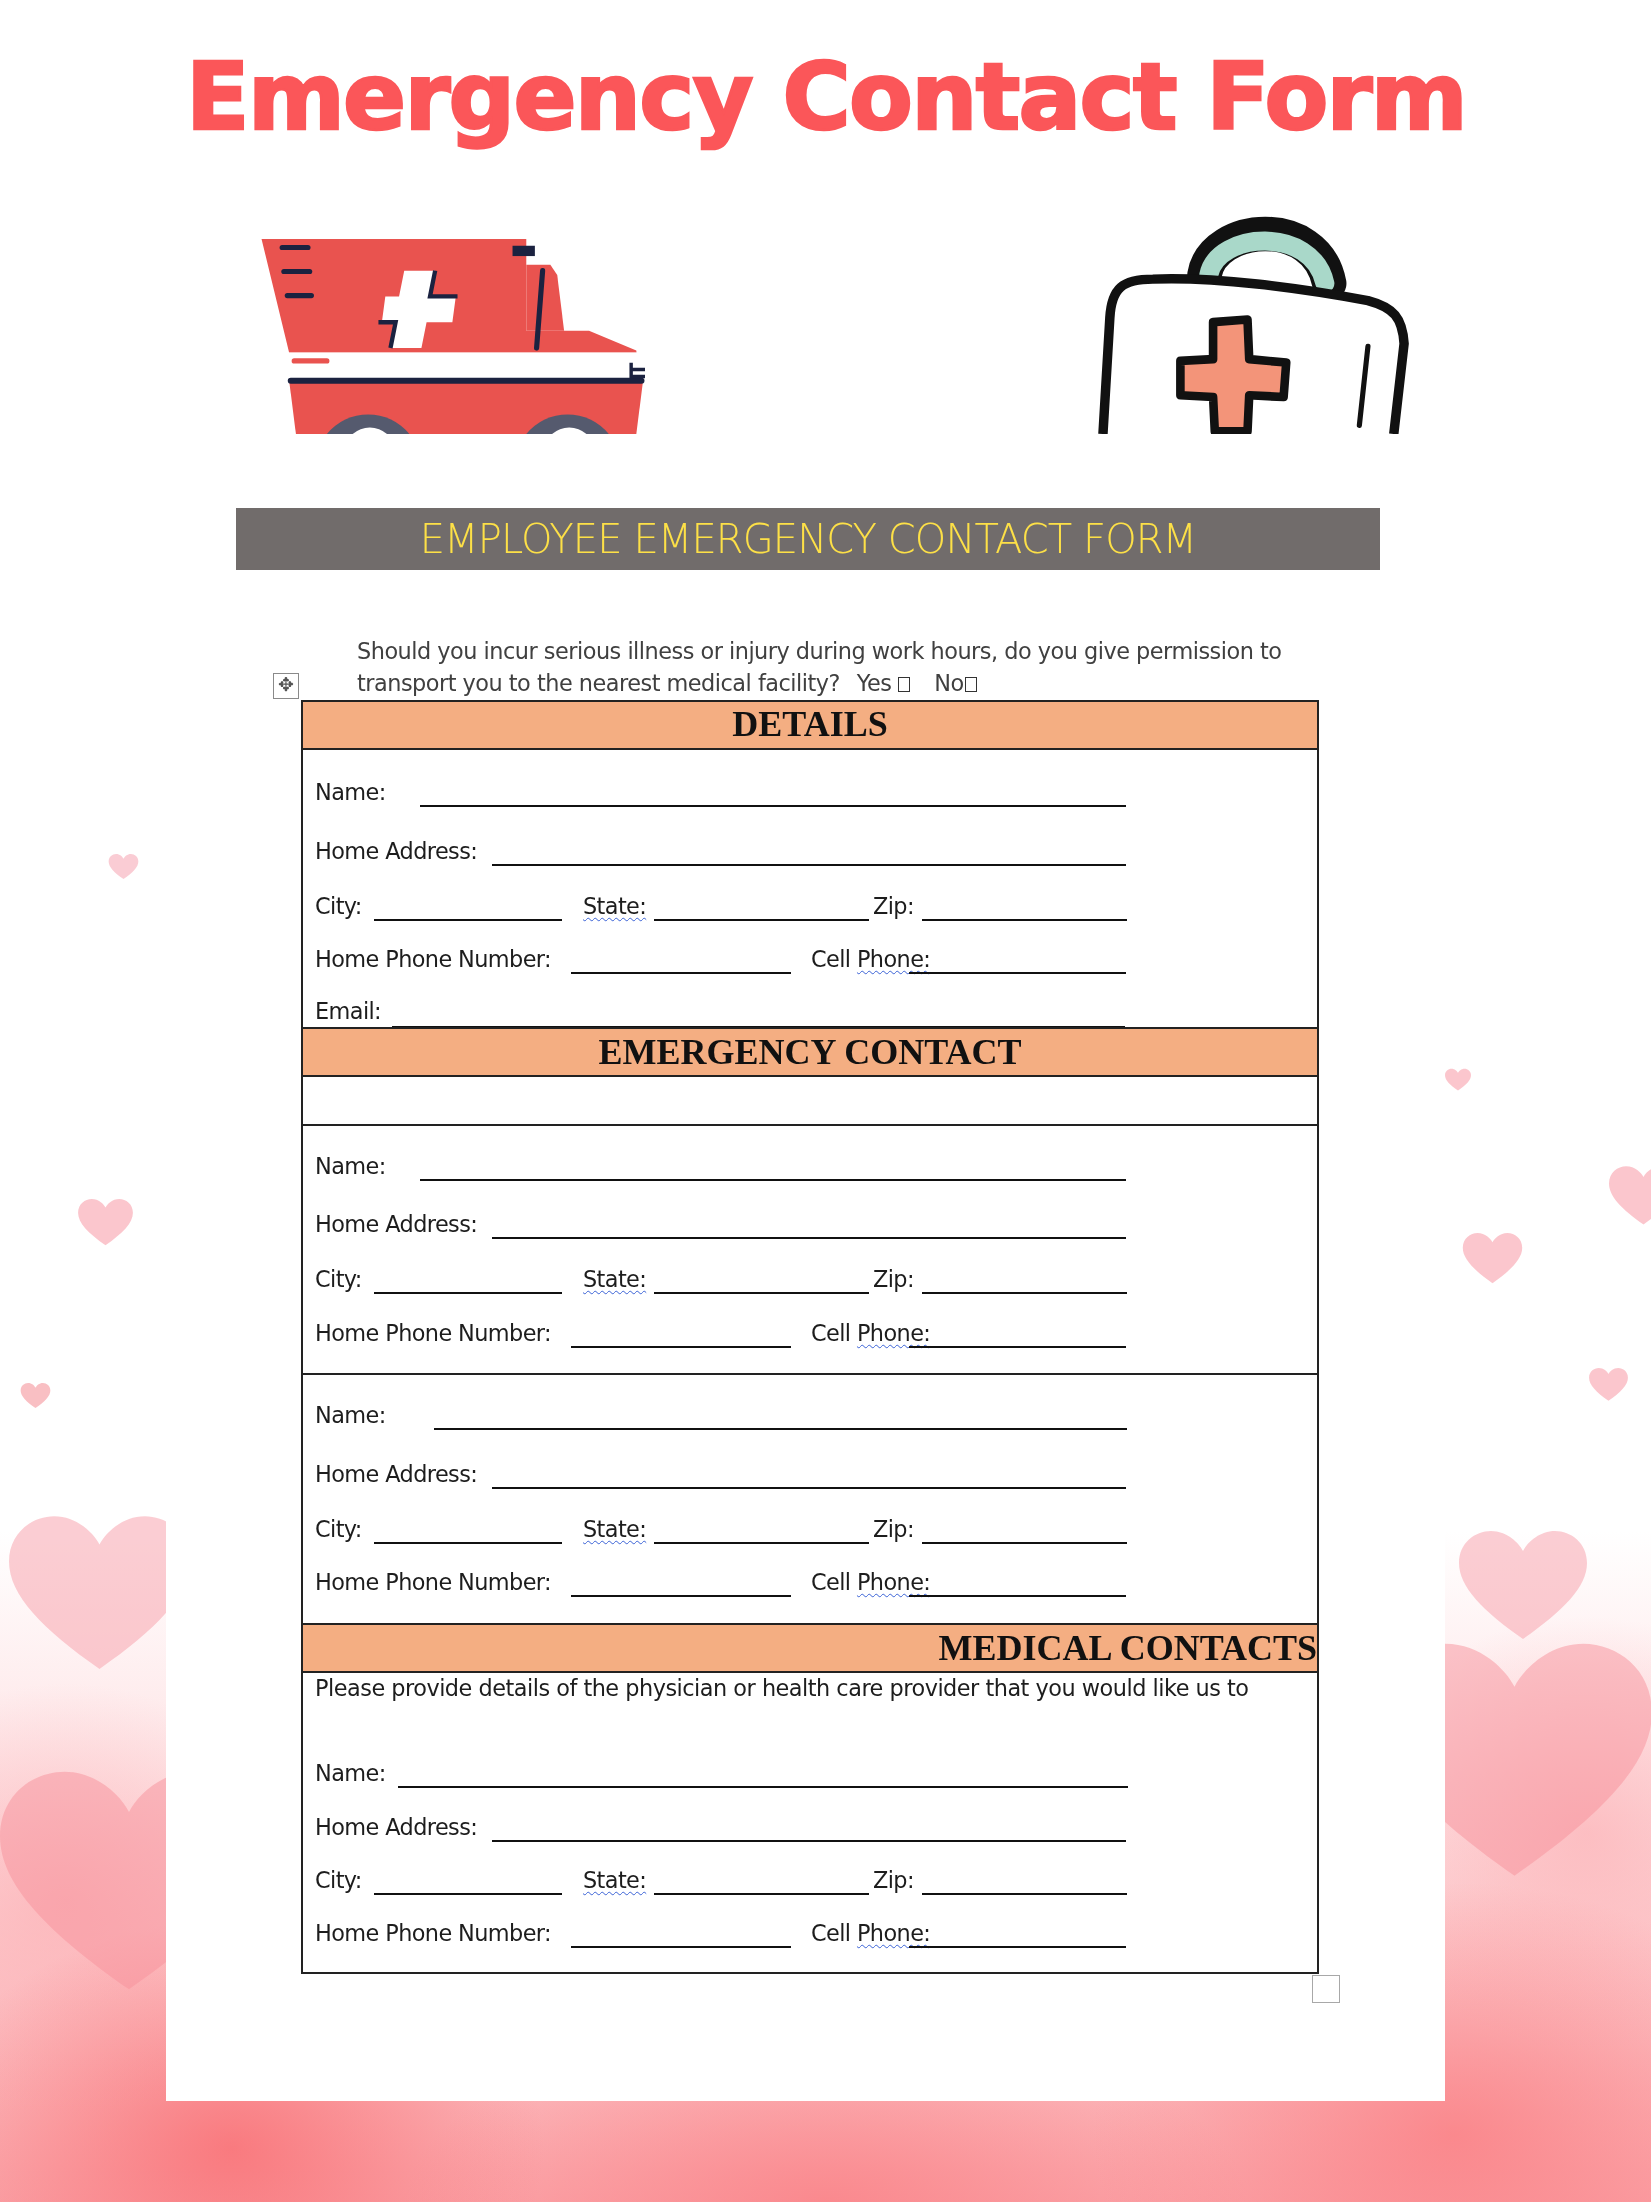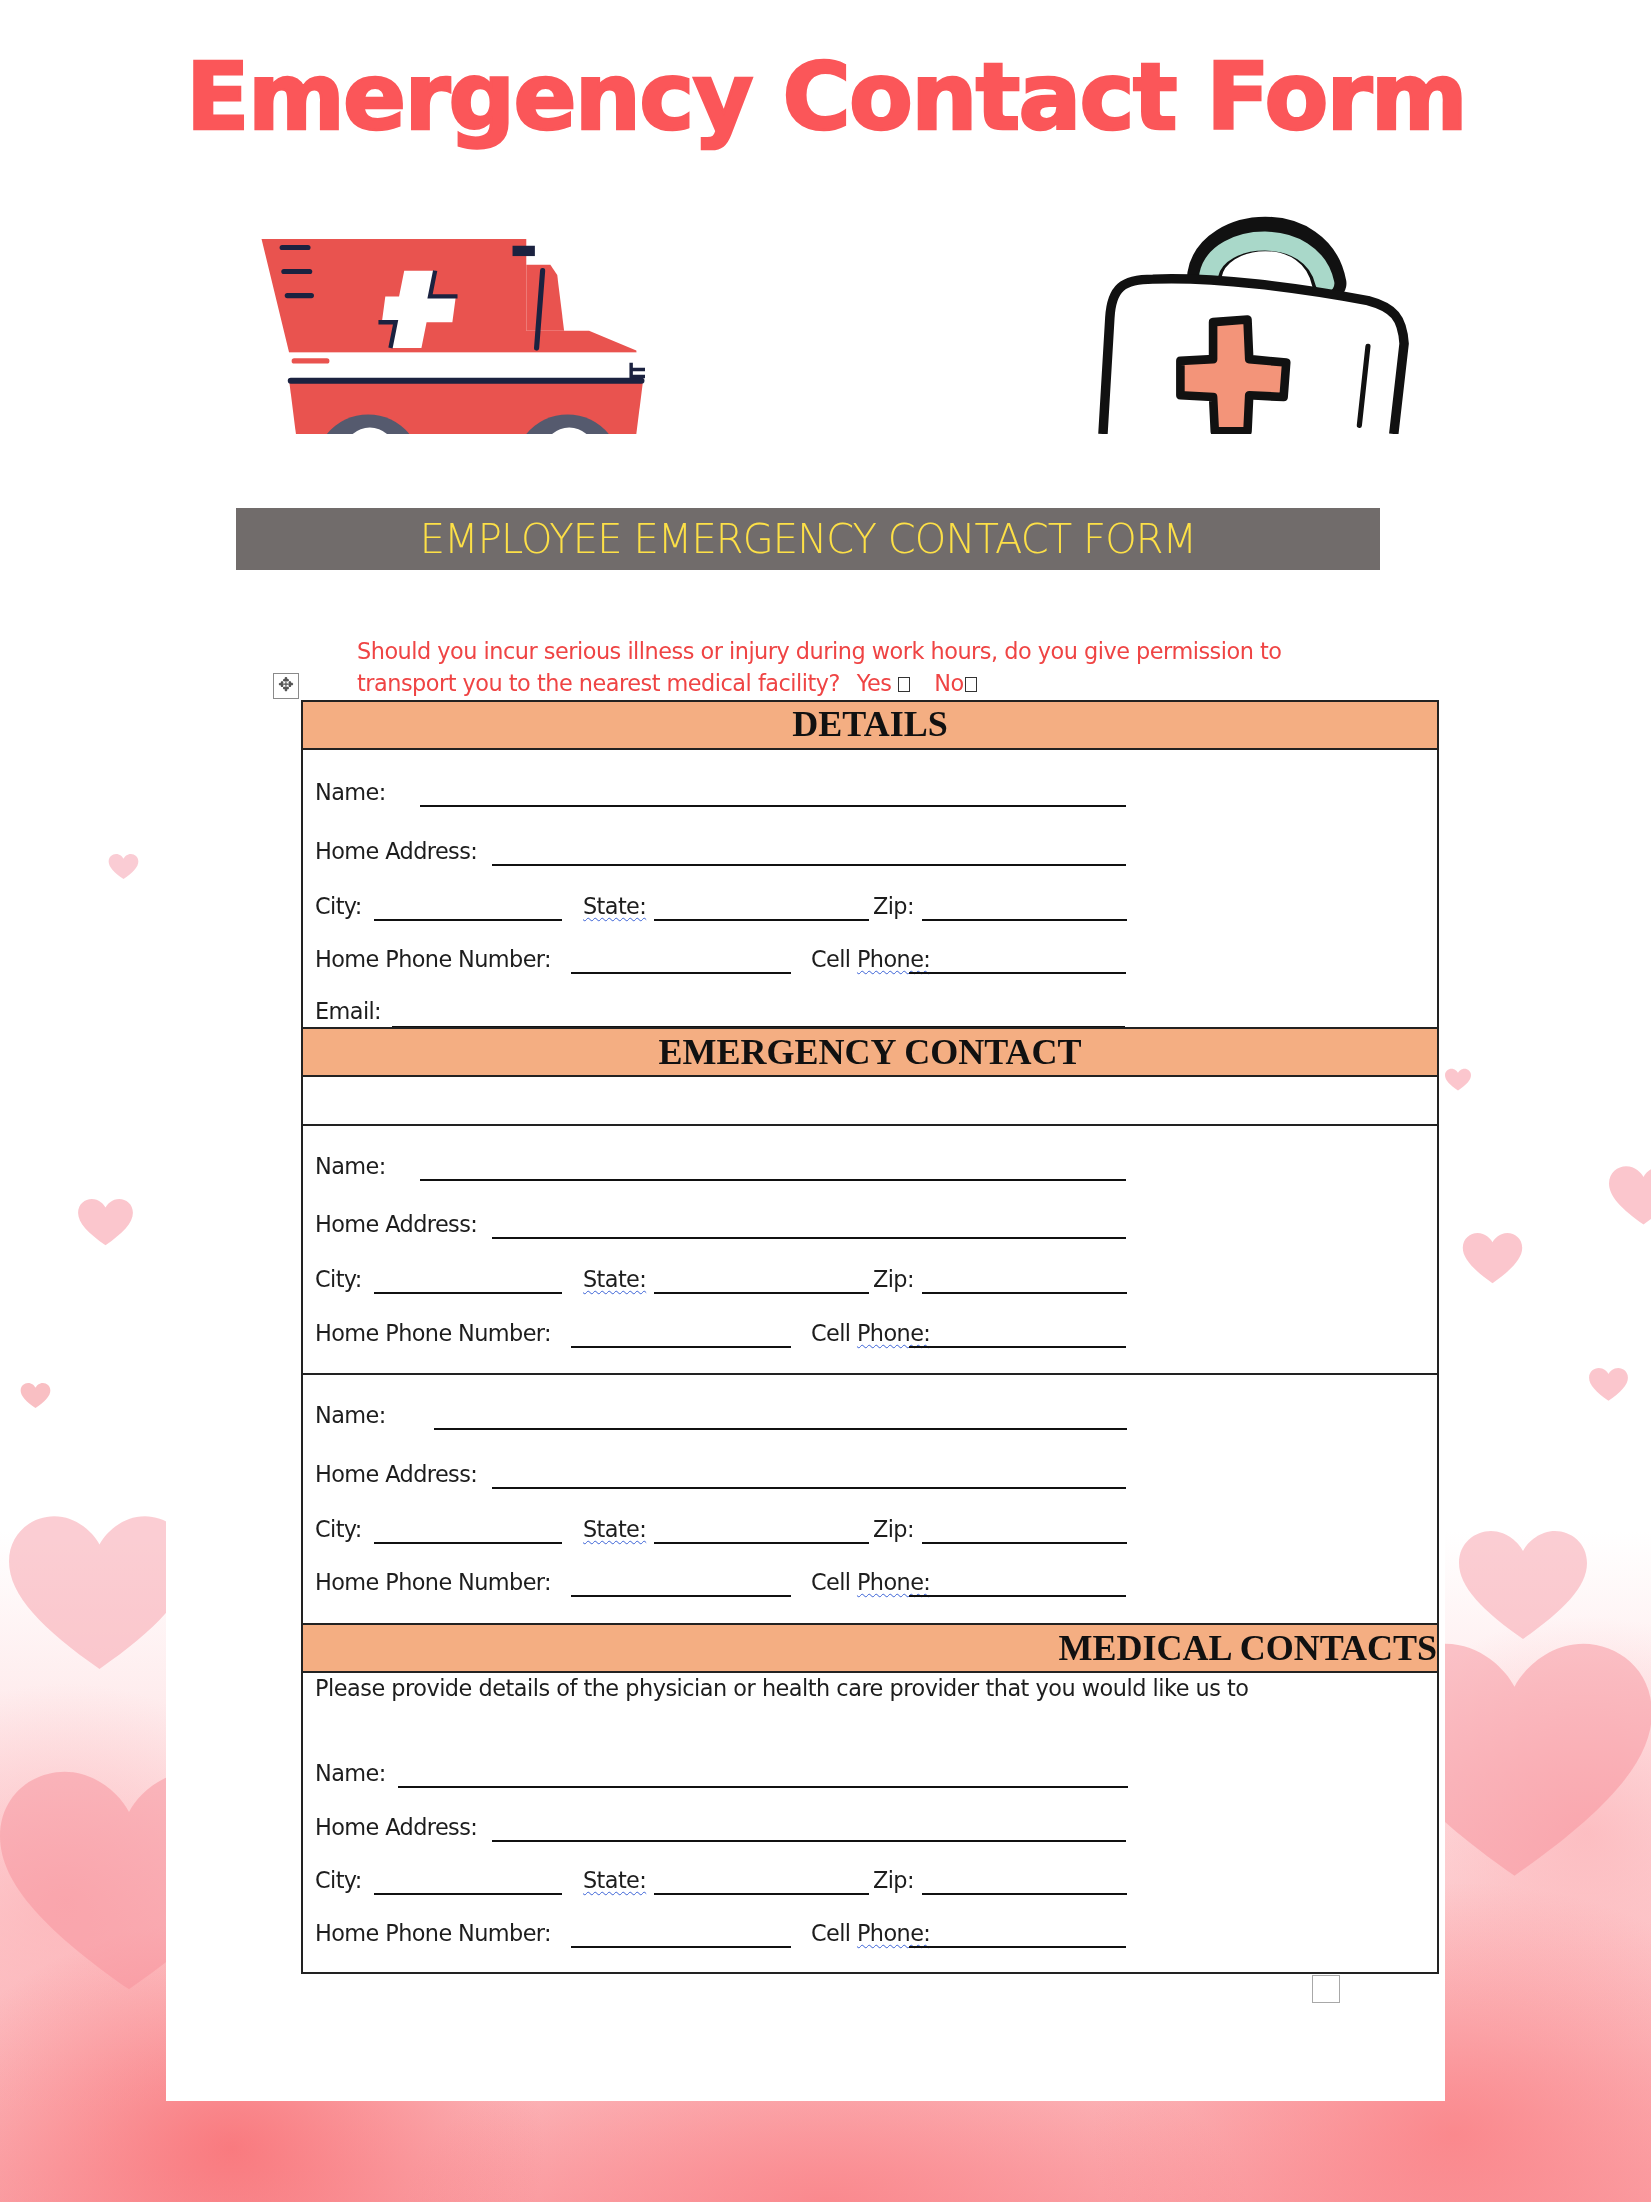--- a/index.html
+++ b/index.html
@@ -48,7 +48,7 @@
   .perm {
     position: absolute; left: 357px; top: 635px; width: 981px;
     font-family: "DejaVu Sans", sans-serif; font-size: 22.4px; line-height: 32px;
-    letter-spacing: -0.5px; color: #ef4444;
+    letter-spacing: -0.5px; color: #404040;
   }
   .checkbox-glyph { display: inline-block; width: 12px; height: 14.6px; border: 1.7px solid #333; vertical-align: -0.9px; margin: 0 5.2px 0 6.9px; }
   .move-handle {

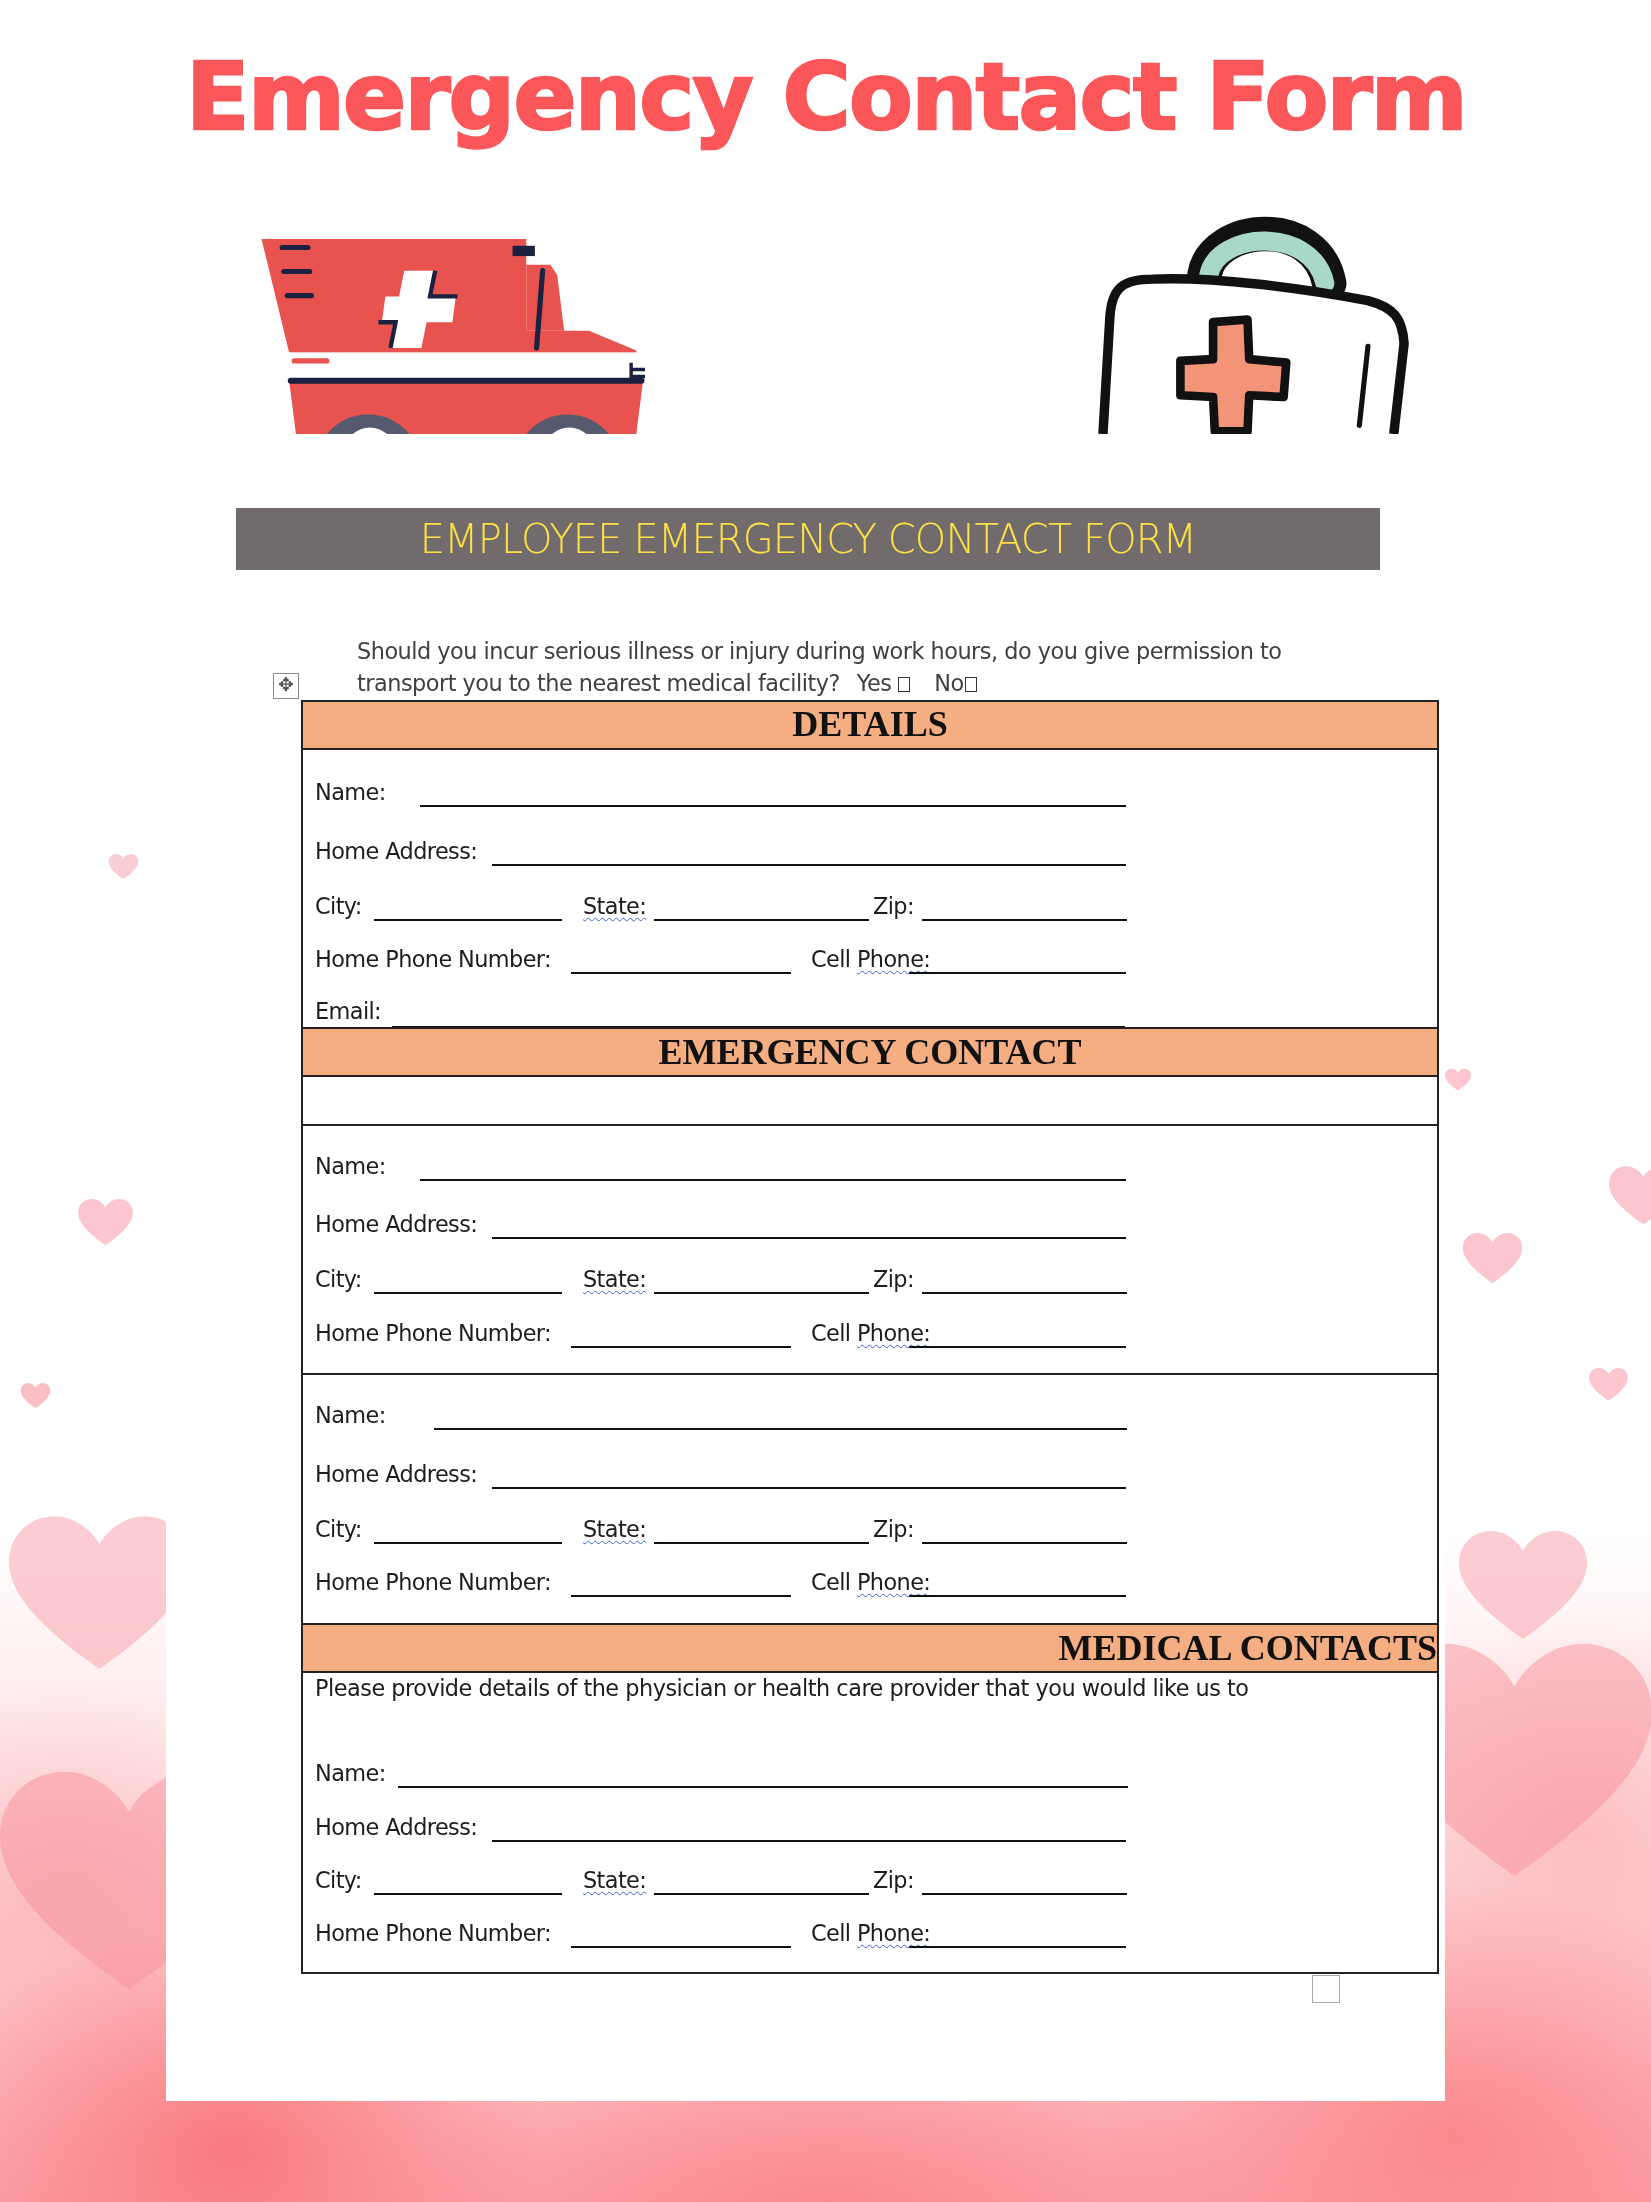--- a/index.html
+++ b/index.html
@@ -62,7 +62,7 @@
   }
 
   .table {
-    position: absolute; left: 301px; top: 700px; width: 1138px; height: 1274px;
+    position: absolute; left: 301px; top: 700px; width: 1018px; height: 1274px;
     border: 2.2px solid #222;
   }
   .sec-head {

